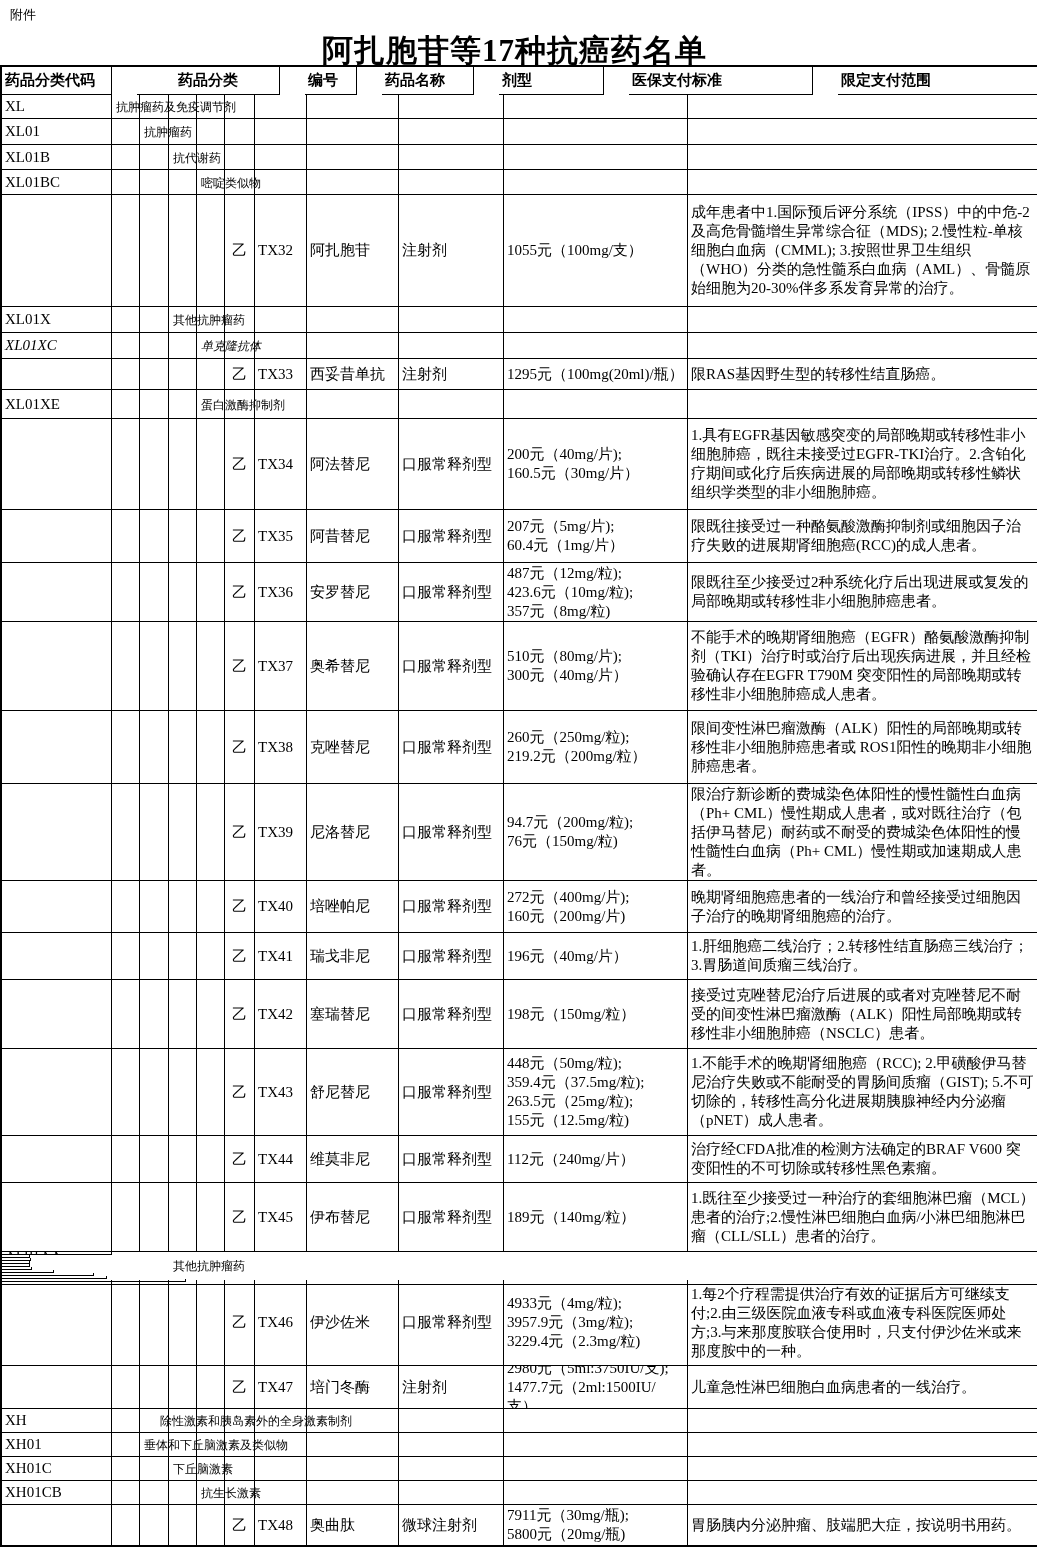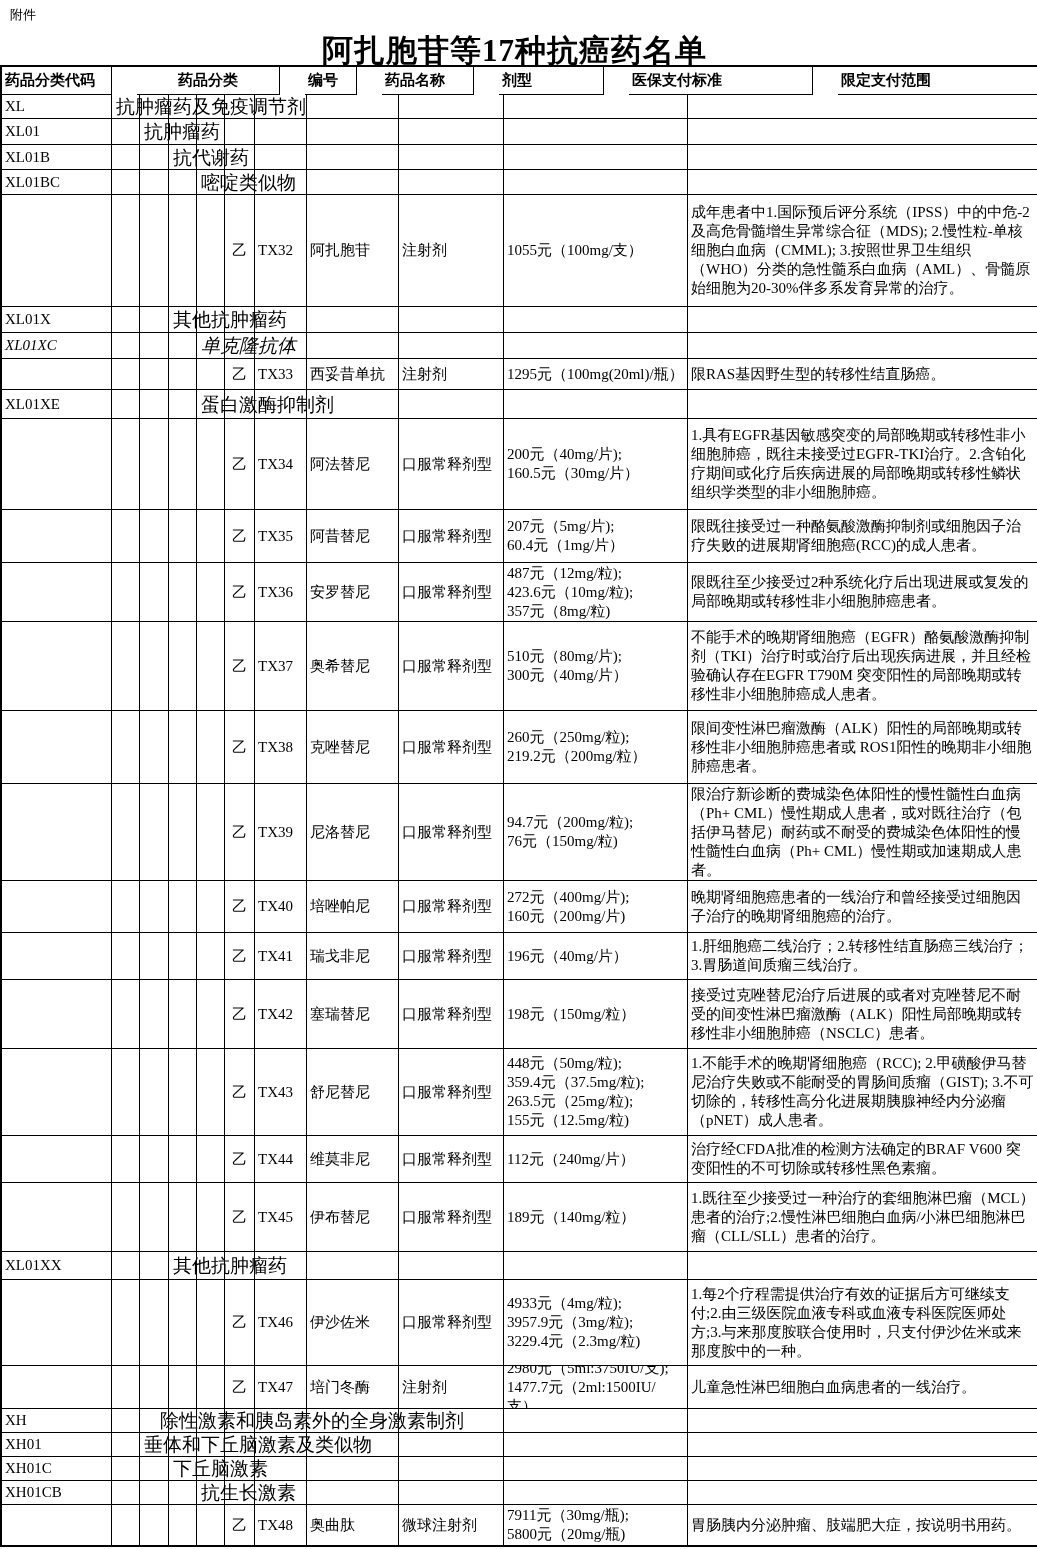--- a/index.html
+++ b/index.html
@@ -29,7 +29,7 @@
   .c-scope{flex:1;}
   .hdr .cell{font-weight:bold;}
   .cat-label{position:absolute;top:50%;transform:translateY(-50%);
-    white-space:nowrap;z-index:2;font-size:19px;pointer-events:none;}
+    white-space:nowrap;z-index:2;font-size:12px;pointer-events:none;}
 </style>
 </head>
 <body>

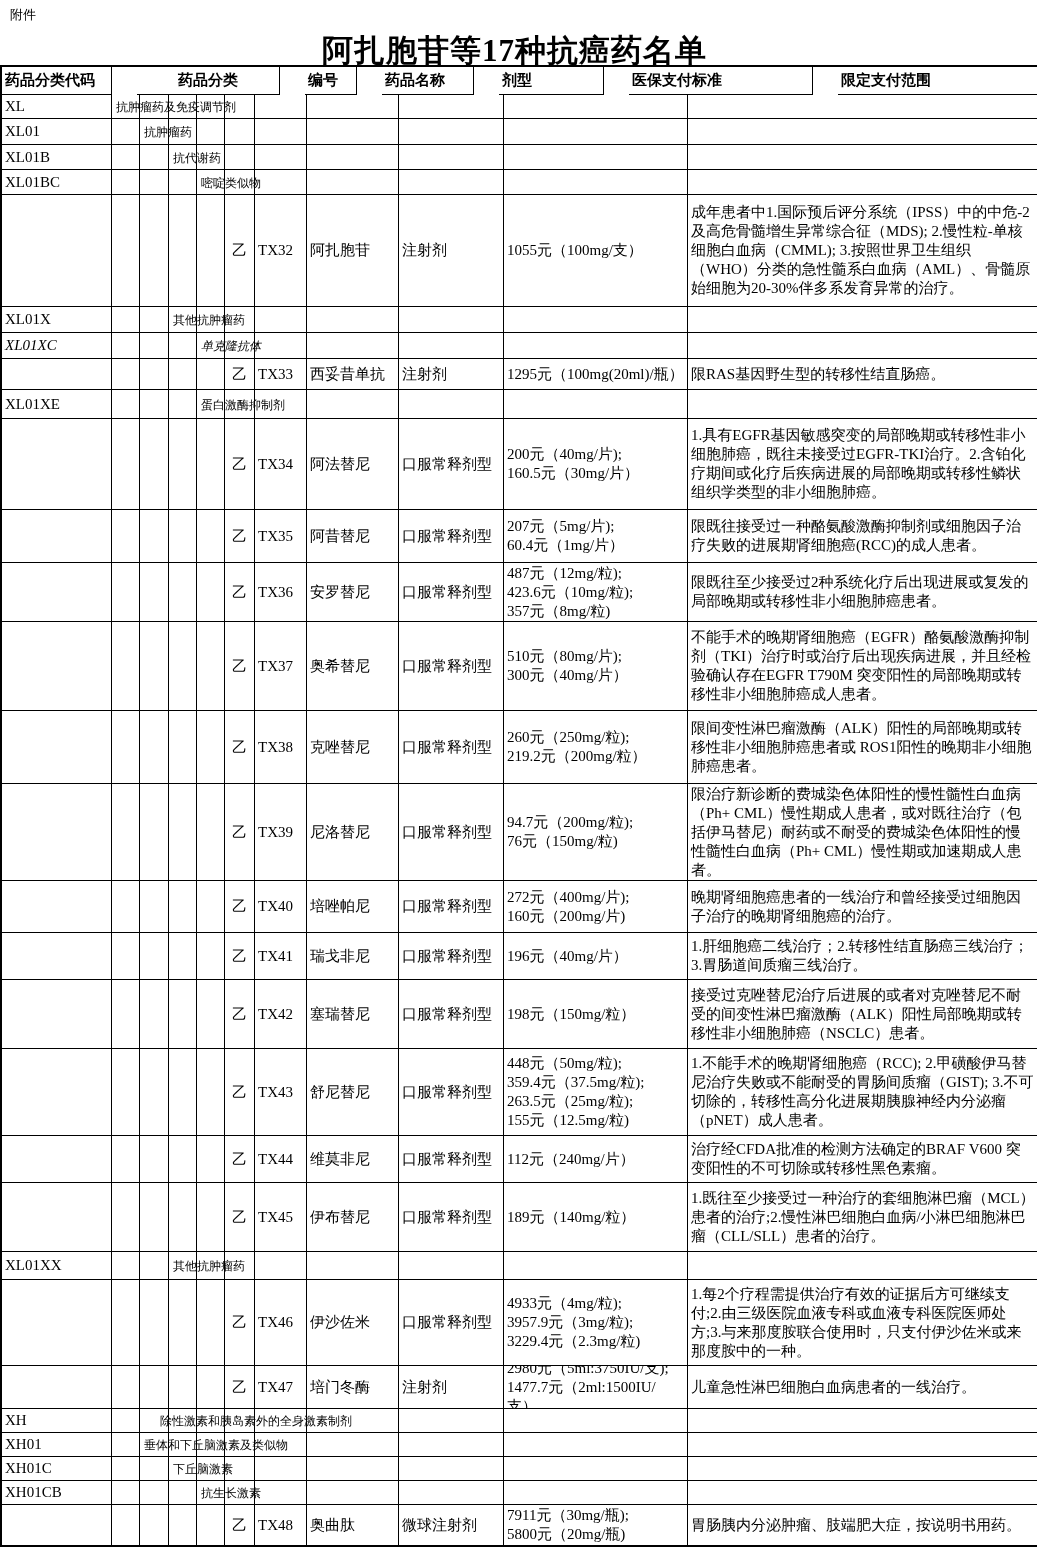--- a/index.html
+++ b/index.html
@@ -311,7 +311,7 @@
 359.4元（37.5mg/粒);
 263.5元（25mg/粒);
 155元（12.5mg/粒)</div>
-      <div class="cell c-scope">1.不能手术的晚期肾细胞癌（RCC); 2.甲磺酸伊马替尼治疗失败或不能耐受的胃肠间质瘤（GIST); 3.不可切除的，转移性高分化进展期胰腺神经内分泌瘤（pNET）成人患者。</div>
+      <div class="cell c-scope">1.不能手术的晚期肾细胞癌（RCC); 2.甲磺酸伊马替尼治疗失败或不能耐受的胃肠间质瘤（GIST); 5.不可切除的，转移性高分化进展期胰腺神经内分泌瘤（pNET）成人患者。</div>
     </div>
     <div class="row" style="height: 47px;">
       <div class="cell c-code"></div>

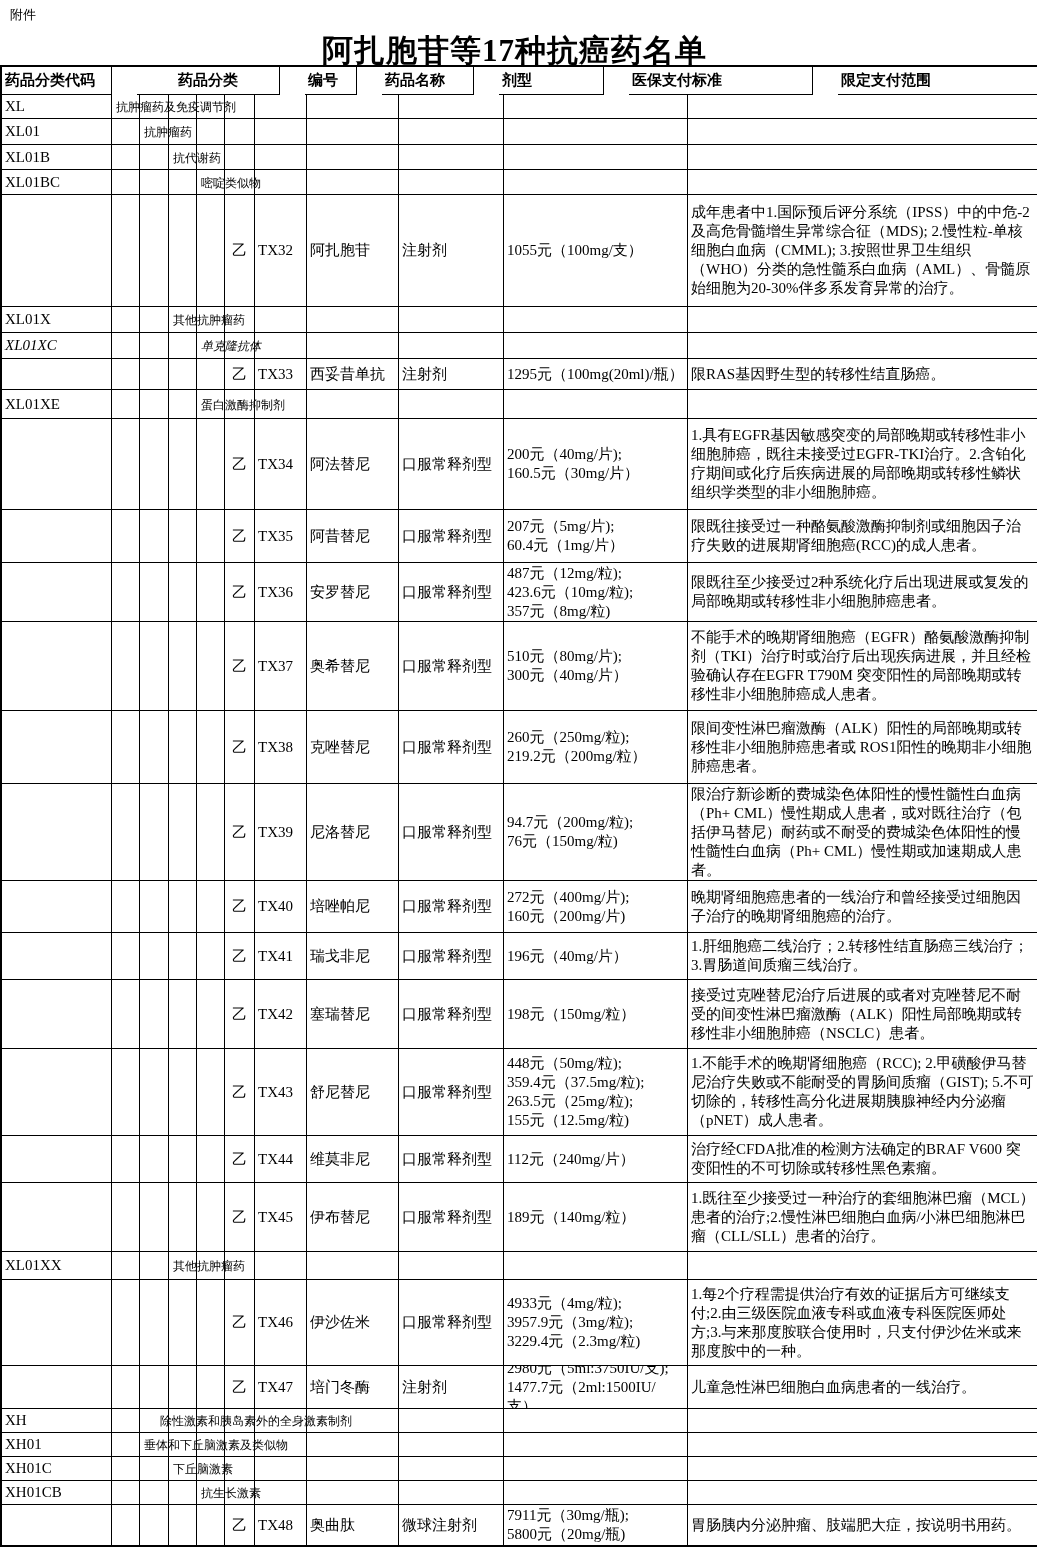--- a/index.html
+++ b/index.html
@@ -339,7 +339,7 @@
       <div class="cell c-price">189元（140mg/粒）</div>
       <div class="cell c-scope">1.既往至少接受过一种治疗的套细胞淋巴瘤（MCL）患者的治疗;2.慢性淋巴细胞白血病/小淋巴细胞淋巴瘤（CLL/SLL）患者的治疗。</div>
     </div>
-    <div class="row" style="height: 28px;">
+    <div class="row" style="height: 28px; flex-direction: column;">
       <div class="cell c-code">XL01XX</div>
       <div class="cell c-n1"></div>
       <div class="cell c-n2"></div>

